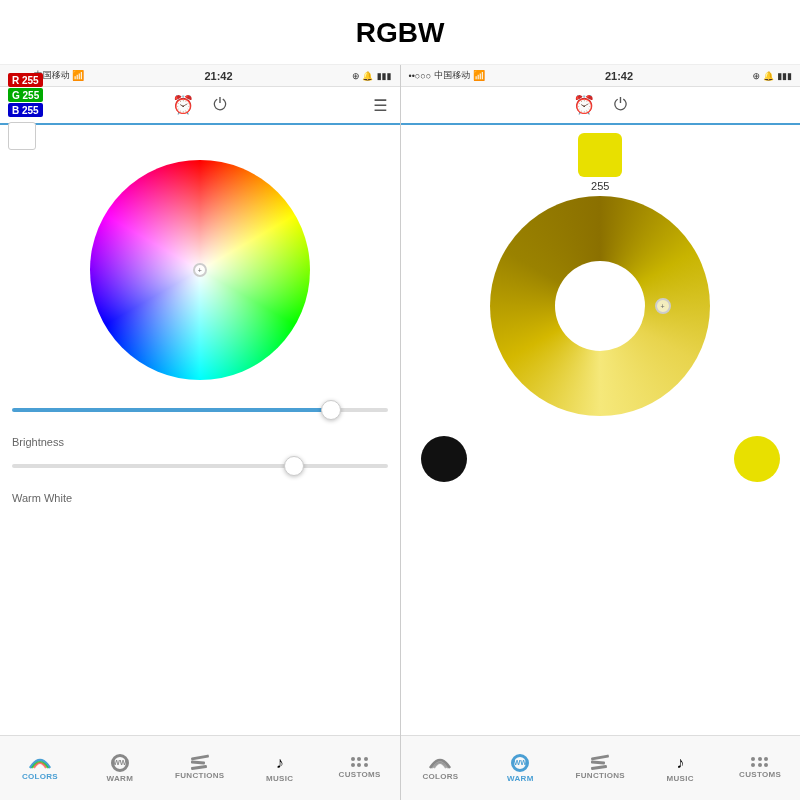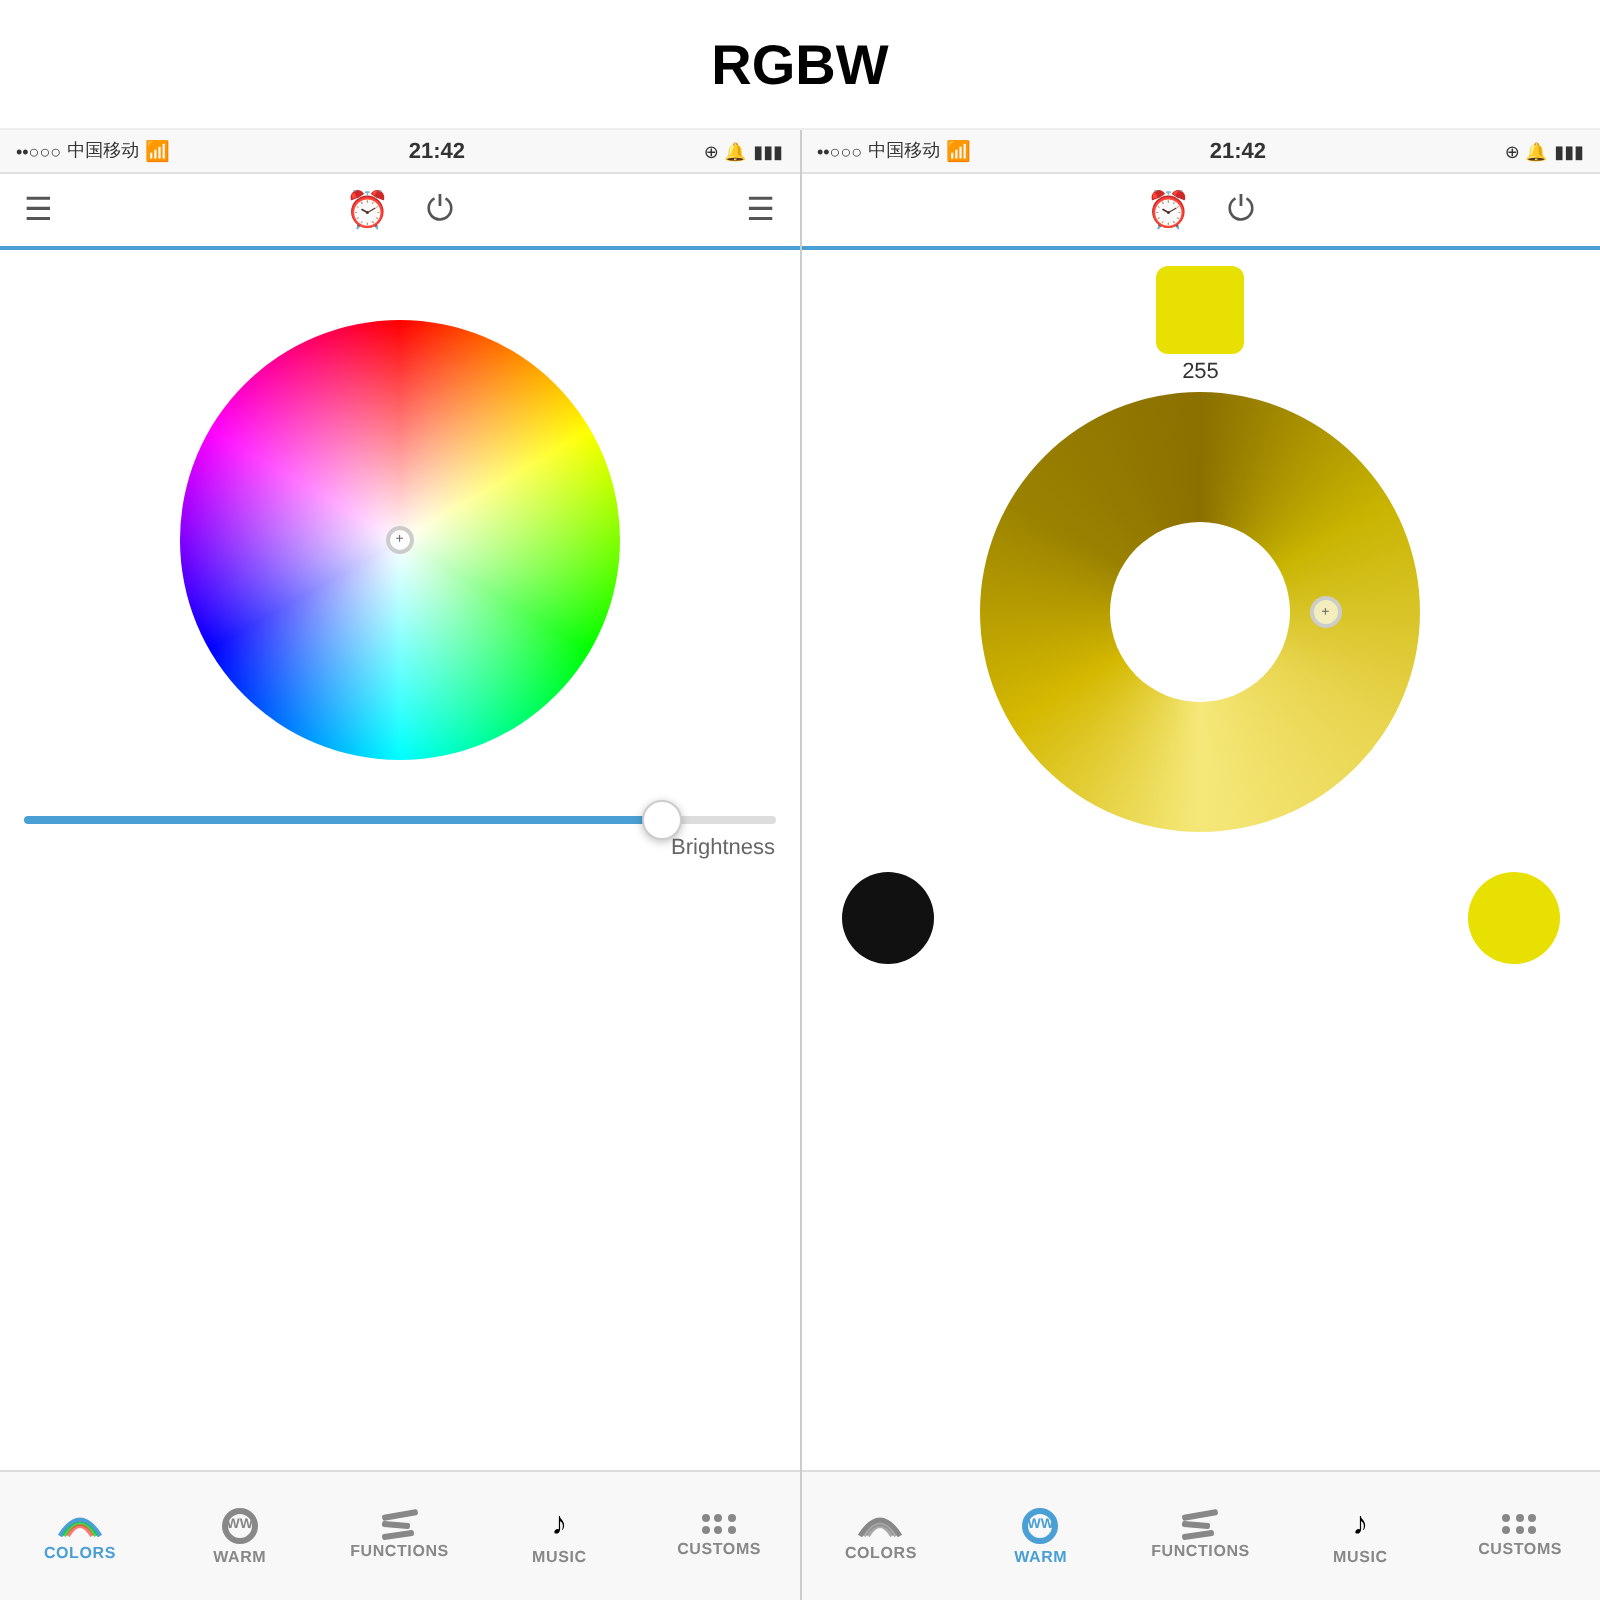--- a/index.html
+++ b/index.html
@@ -378,6 +378,12 @@
         </div>
       </div>
 
+      <div class="rgb-indicators">
+        <div class="rgb-row r">R 255</div>
+        <div class="rgb-row g">G 255</div>
+        <div class="rgb-row b">B 255</div>
+        <div class="white-swatch"></div>
+      </div>
 
       <div class="color-wheel-container" style="margin-top:35px;">
         <div class="color-wheel">

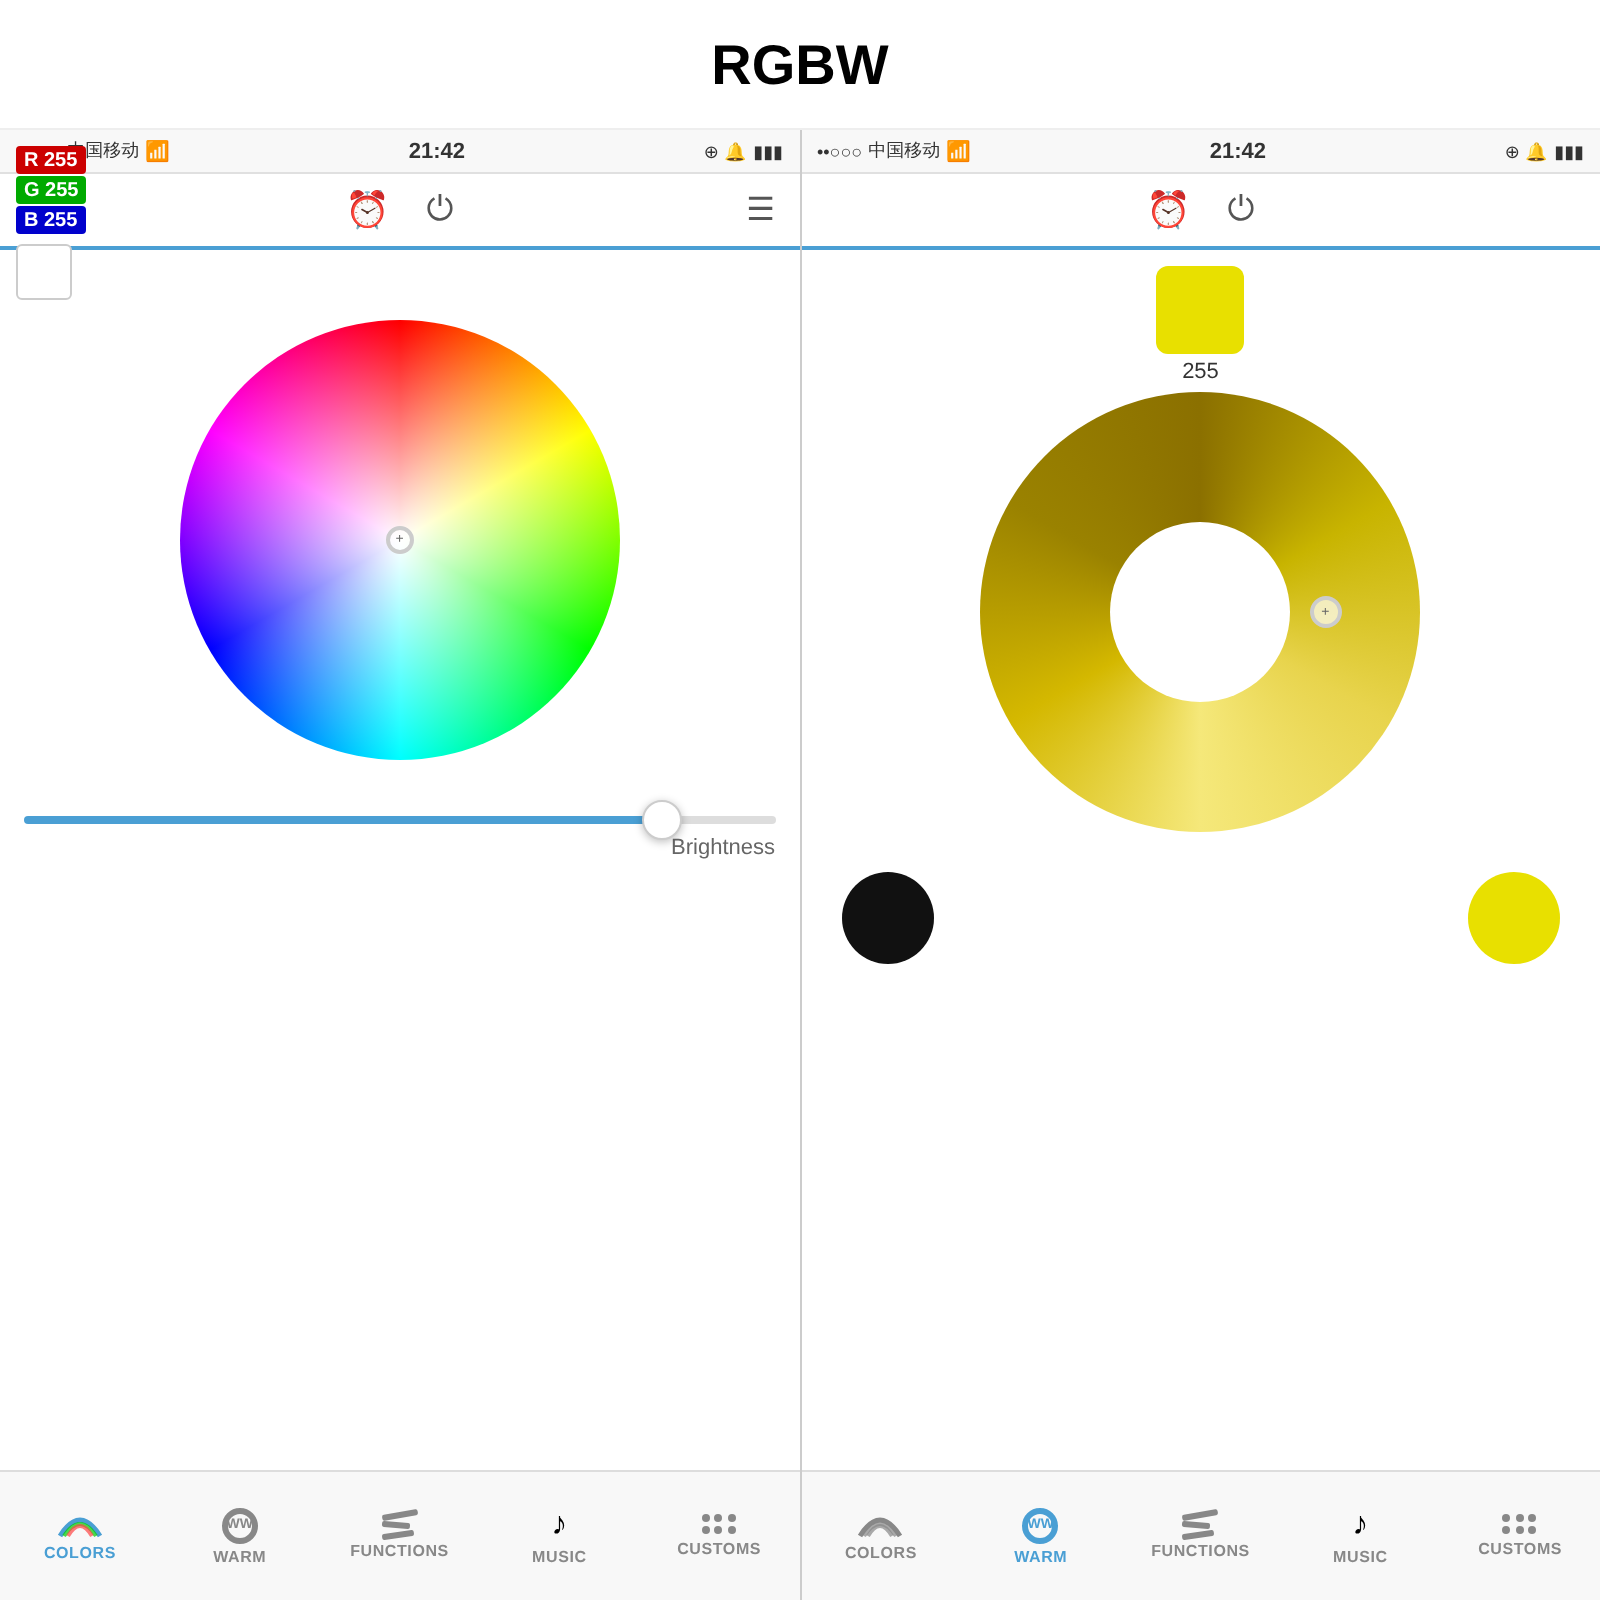--- a/index.html
+++ b/index.html
@@ -189,10 +189,10 @@
     .brightness-thumb { left: calc(85% - 10px); }
     .warmwhite-thumb { left: calc(75% - 10px); }
     .slider-label {
-      text-align: right;
+      text-align: left;
       font-size: 11px;
       color: #666;
-      margin-top: 6px;
+      margin-top: 24px;
     }
 
     

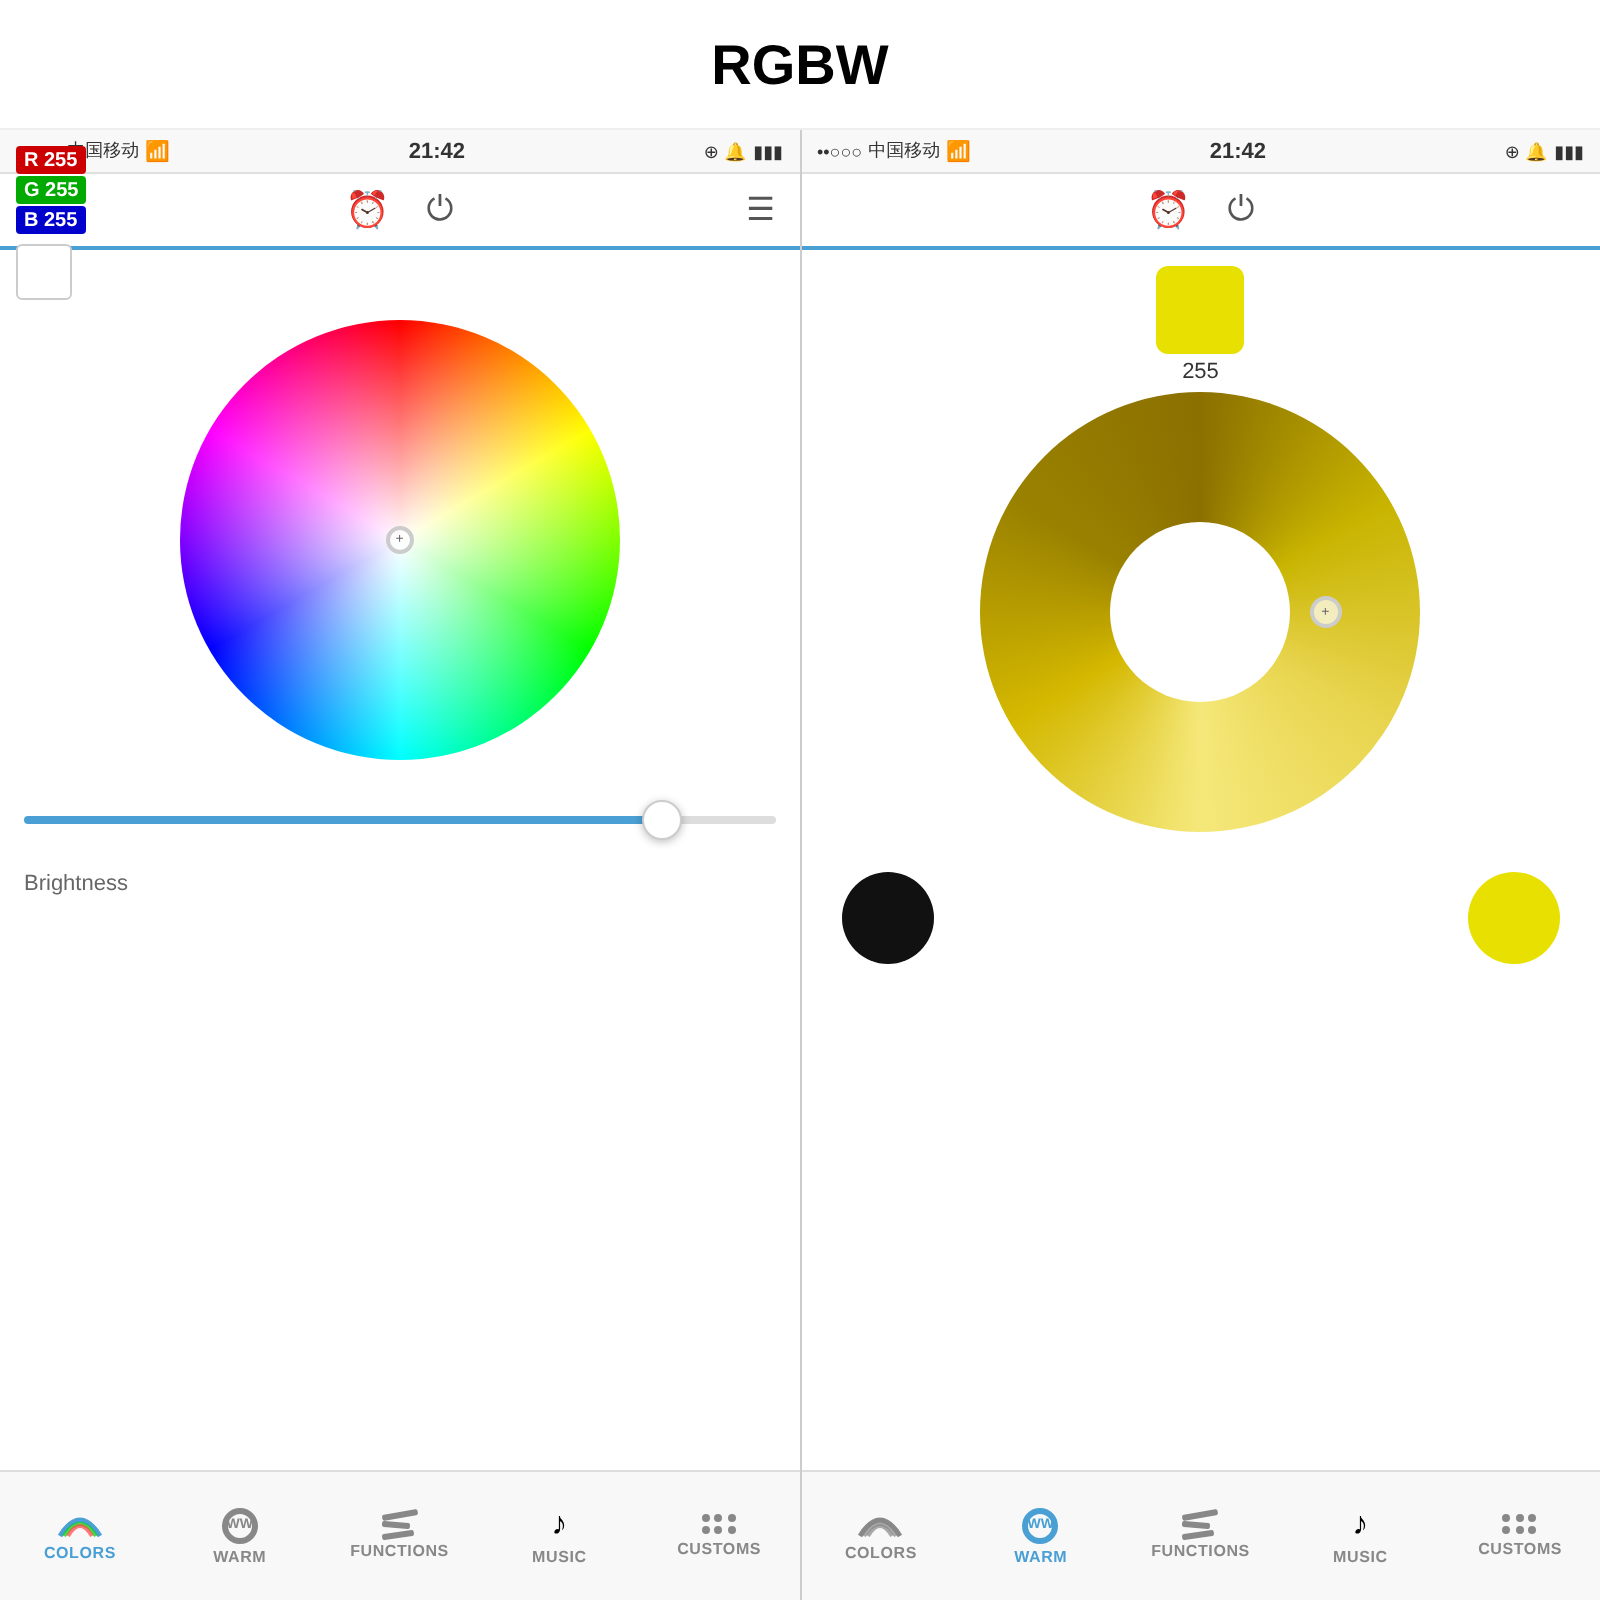--- a/index.html
+++ b/index.html
@@ -400,6 +400,12 @@
           </div>
           <div class="slider-label">Brightness</div>
         </div>
+        <div class="slider-row" style="margin-top:16px;">
+          <div class="slider-track warmwhite-track" style="background:#ddd;">
+            <div class="slider-thumb warmwhite-thumb"></div>
+          </div>
+          <div class="slider-label">Warm White</div>
+        </div>
       </div>
 
       <div class="bottom-nav">

